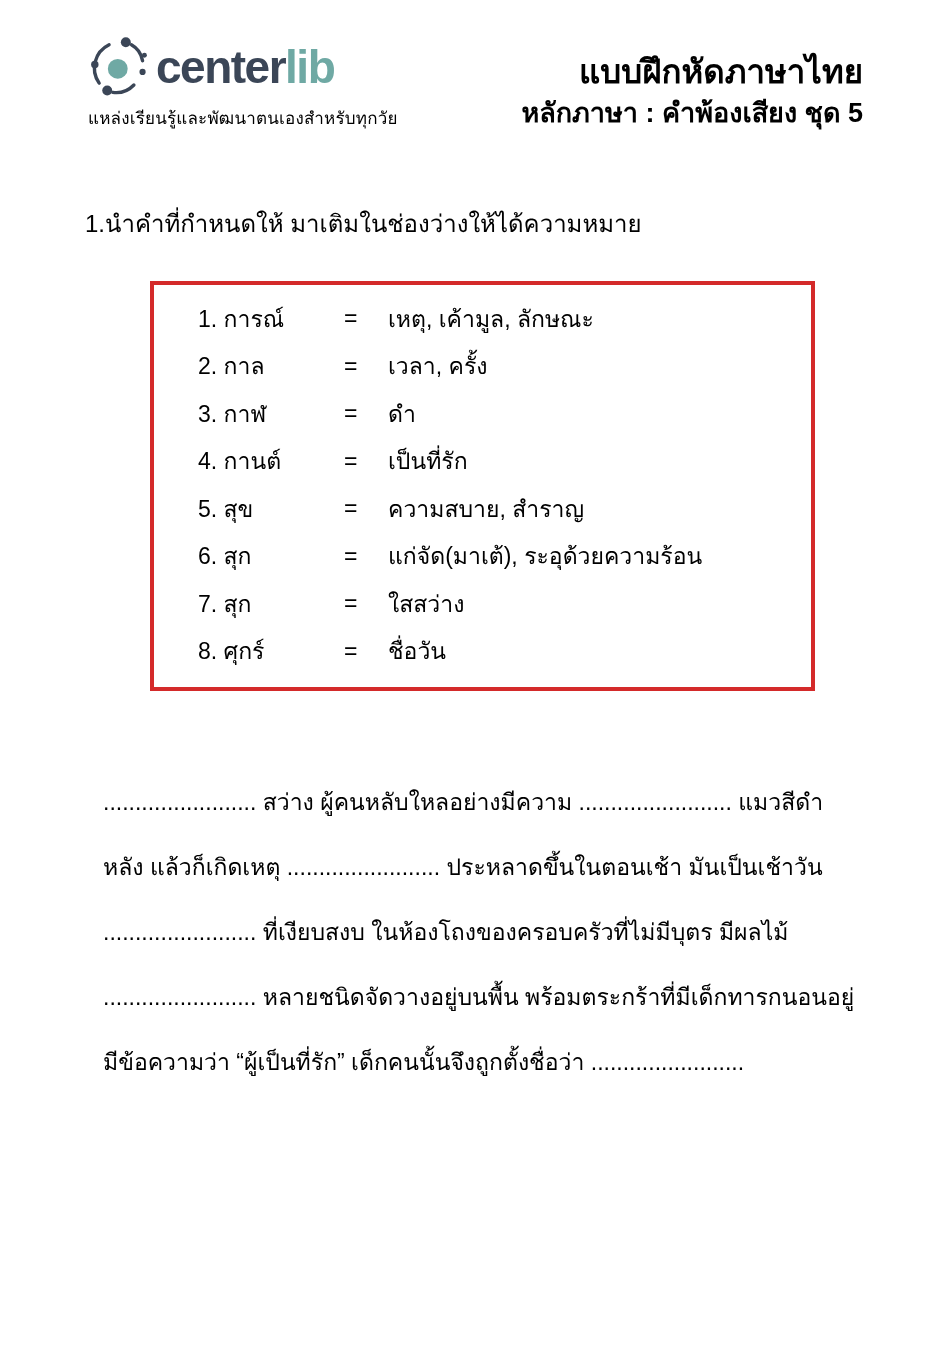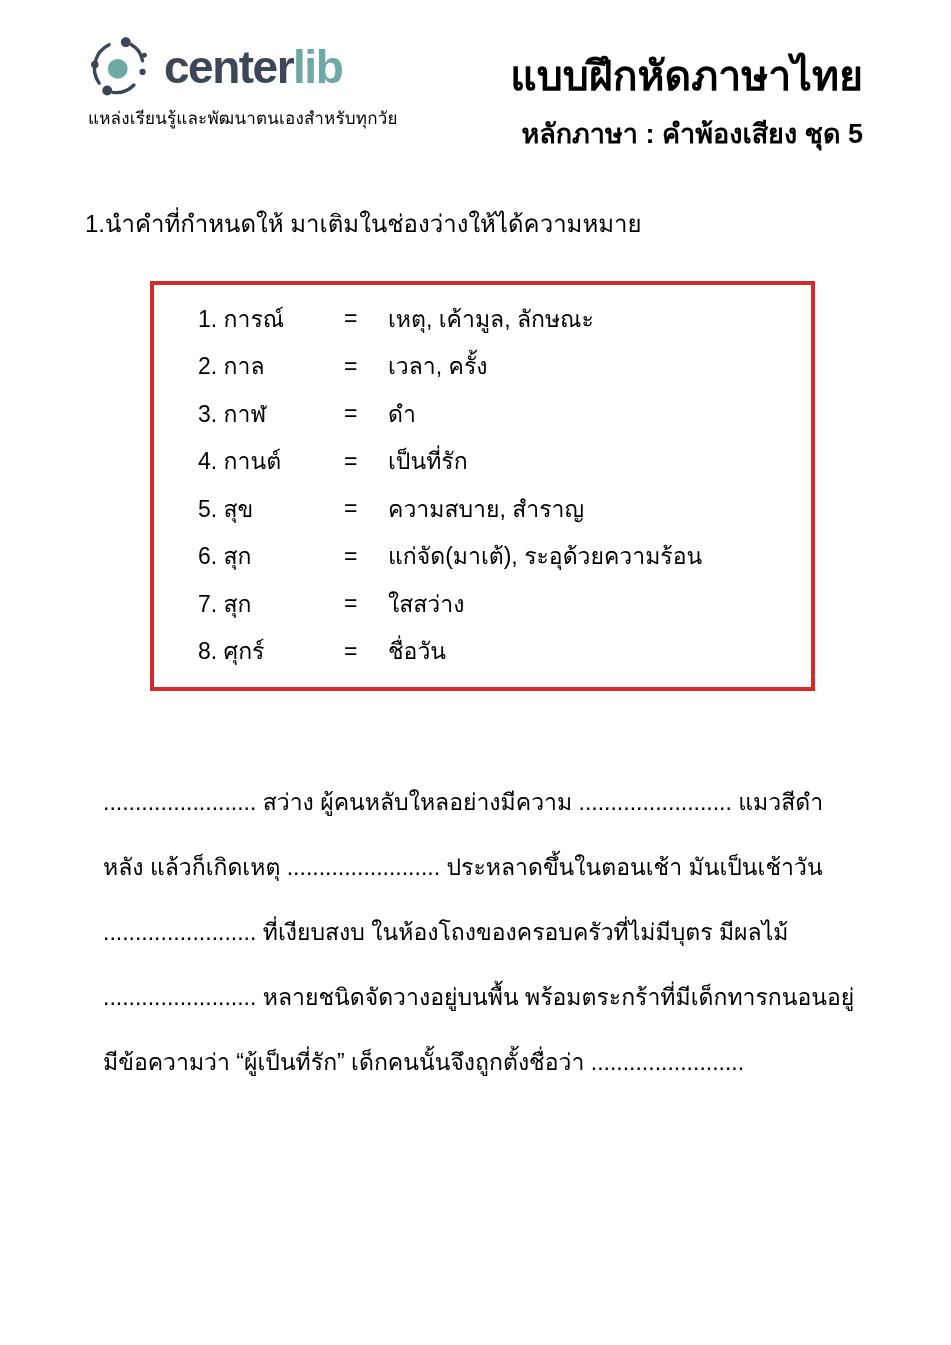--- a/index.html
+++ b/index.html
@@ -15,7 +15,7 @@
 
   
   .logo-block { position: absolute; left: 88px; top: 36px; }
-  .logo-row { display: flex; align-items: center; gap: 14px; }
+  .logo-row { display: flex; align-items: center; gap: 6px; }
   .logo-icon { width: 62px; height: 62px; flex: 0 0 auto; }
   .brand { font-size: 46px; font-weight: 700; letter-spacing: -1.5px; line-height: 1; }
   .brand-primary { color: #3b4657; }

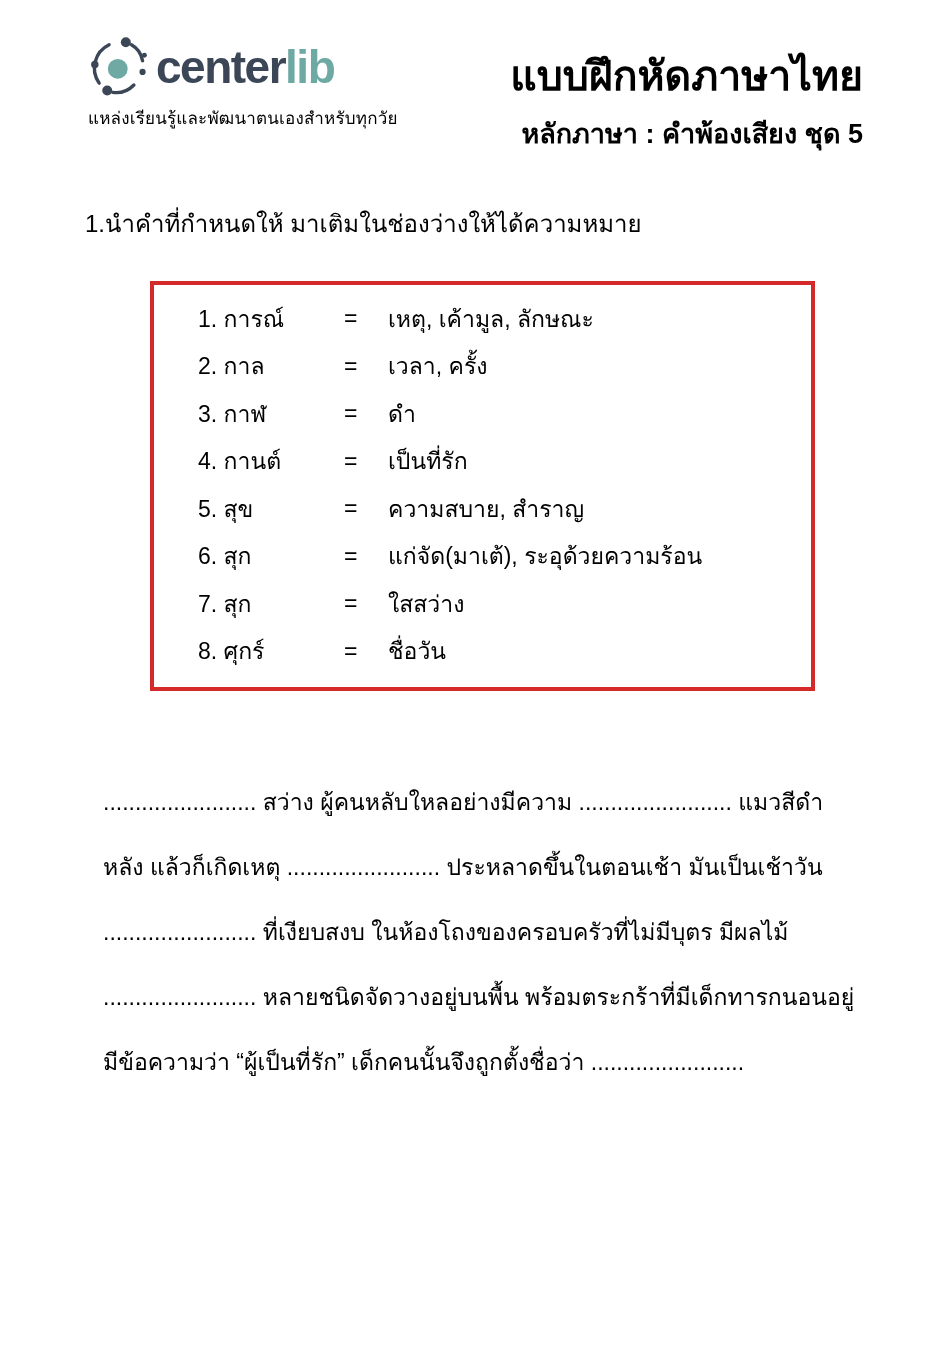--- a/index.html
+++ b/index.html
@@ -23,7 +23,7 @@
   .tagline { margin-top: 6px; font-size: 17px; color: #000000; letter-spacing: 0.2px; }
 
   .title-block { position: absolute; right: 88px; top: 52px; text-align: right; font-weight: 700; }
-  .doc-title    { font-size: 41px; line-height: 1.2; }
+  .doc-title    { font-size: 33px; line-height: 1.2; }
   .doc-subtitle { font-size: 27px; line-height: 1.2; margin-top: 17px; }
 
   

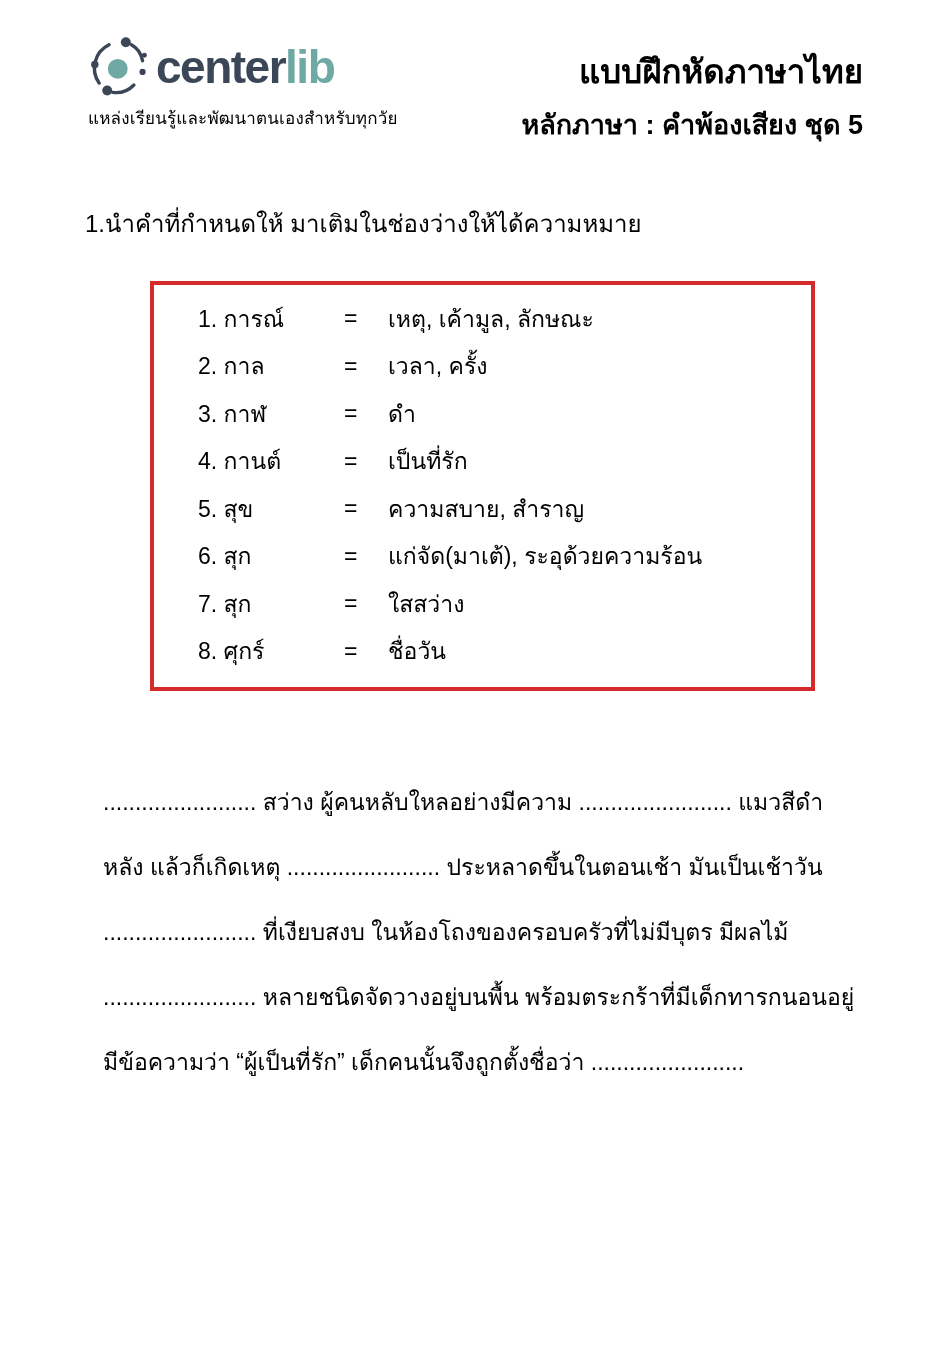--- a/index.html
+++ b/index.html
@@ -24,7 +24,7 @@
 
   .title-block { position: absolute; right: 88px; top: 52px; text-align: right; font-weight: 700; }
   .doc-title    { font-size: 33px; line-height: 1.2; }
-  .doc-subtitle { font-size: 27px; line-height: 1.2; margin-top: 17px; }
+  .doc-subtitle { font-size: 27px; line-height: 1.2; margin-top: 5px; }
 
   
   .instruction { position: absolute; left: 85px; top: 204px; font-size: 24px; }

